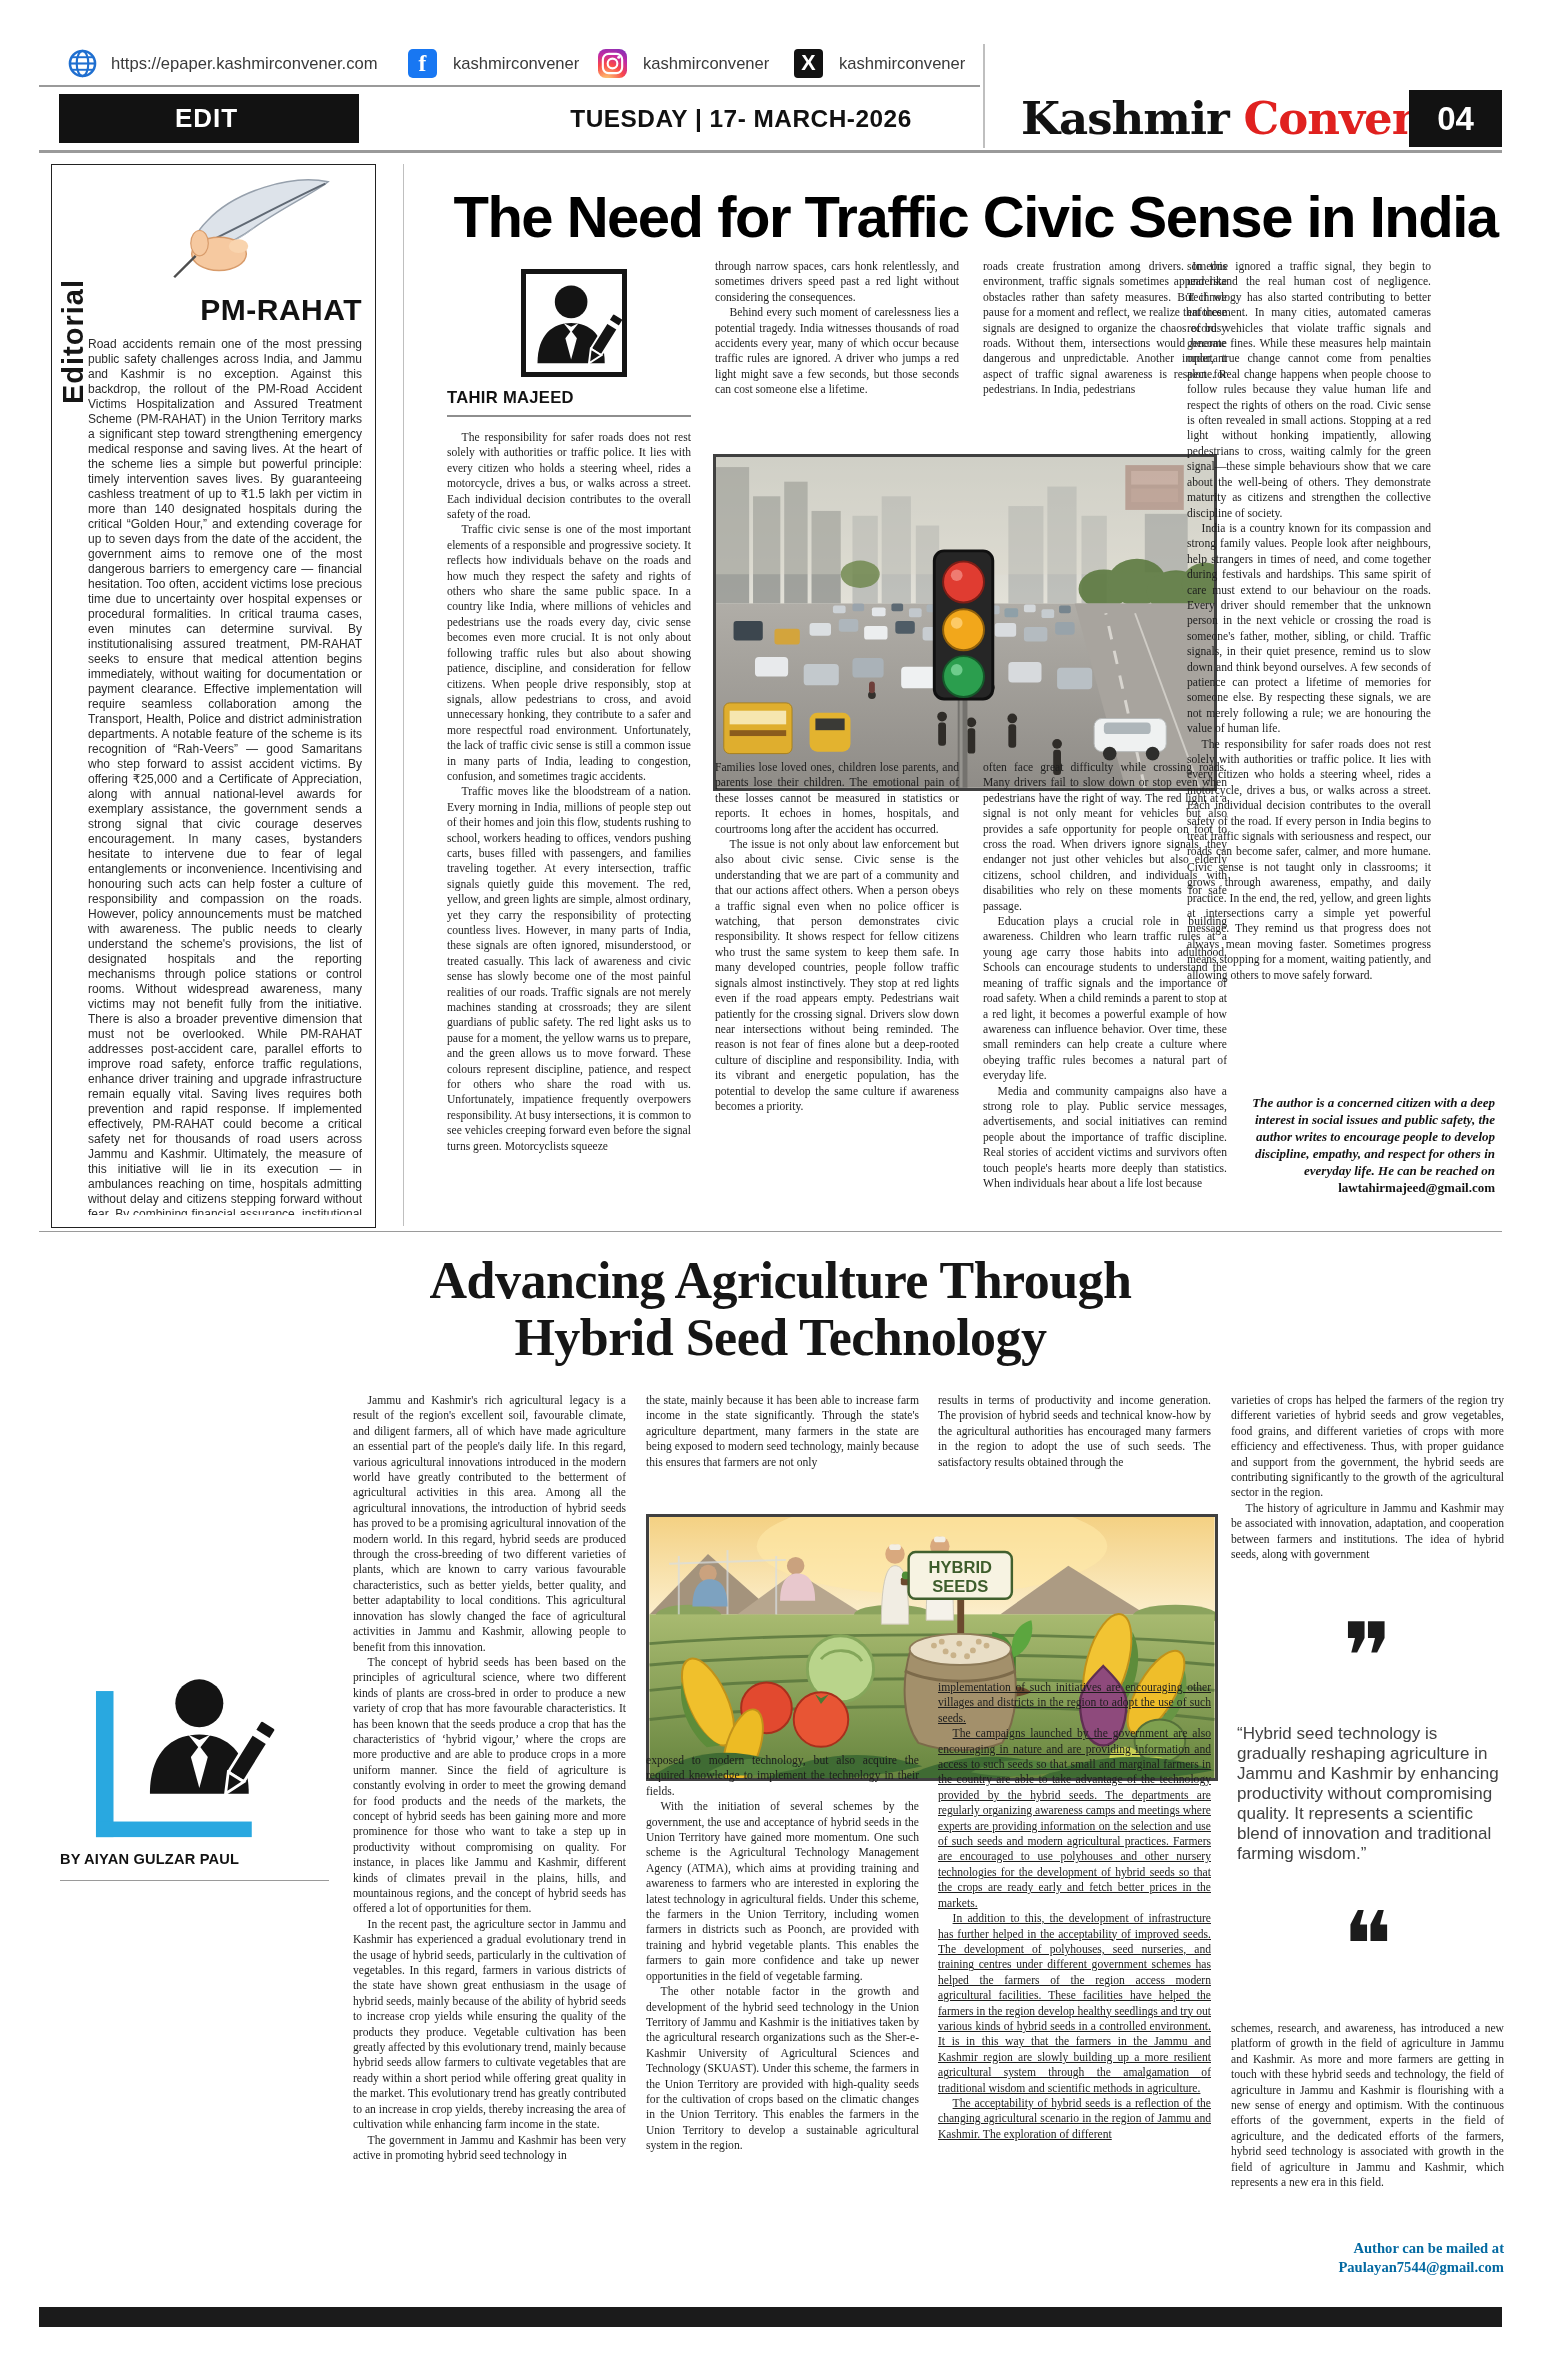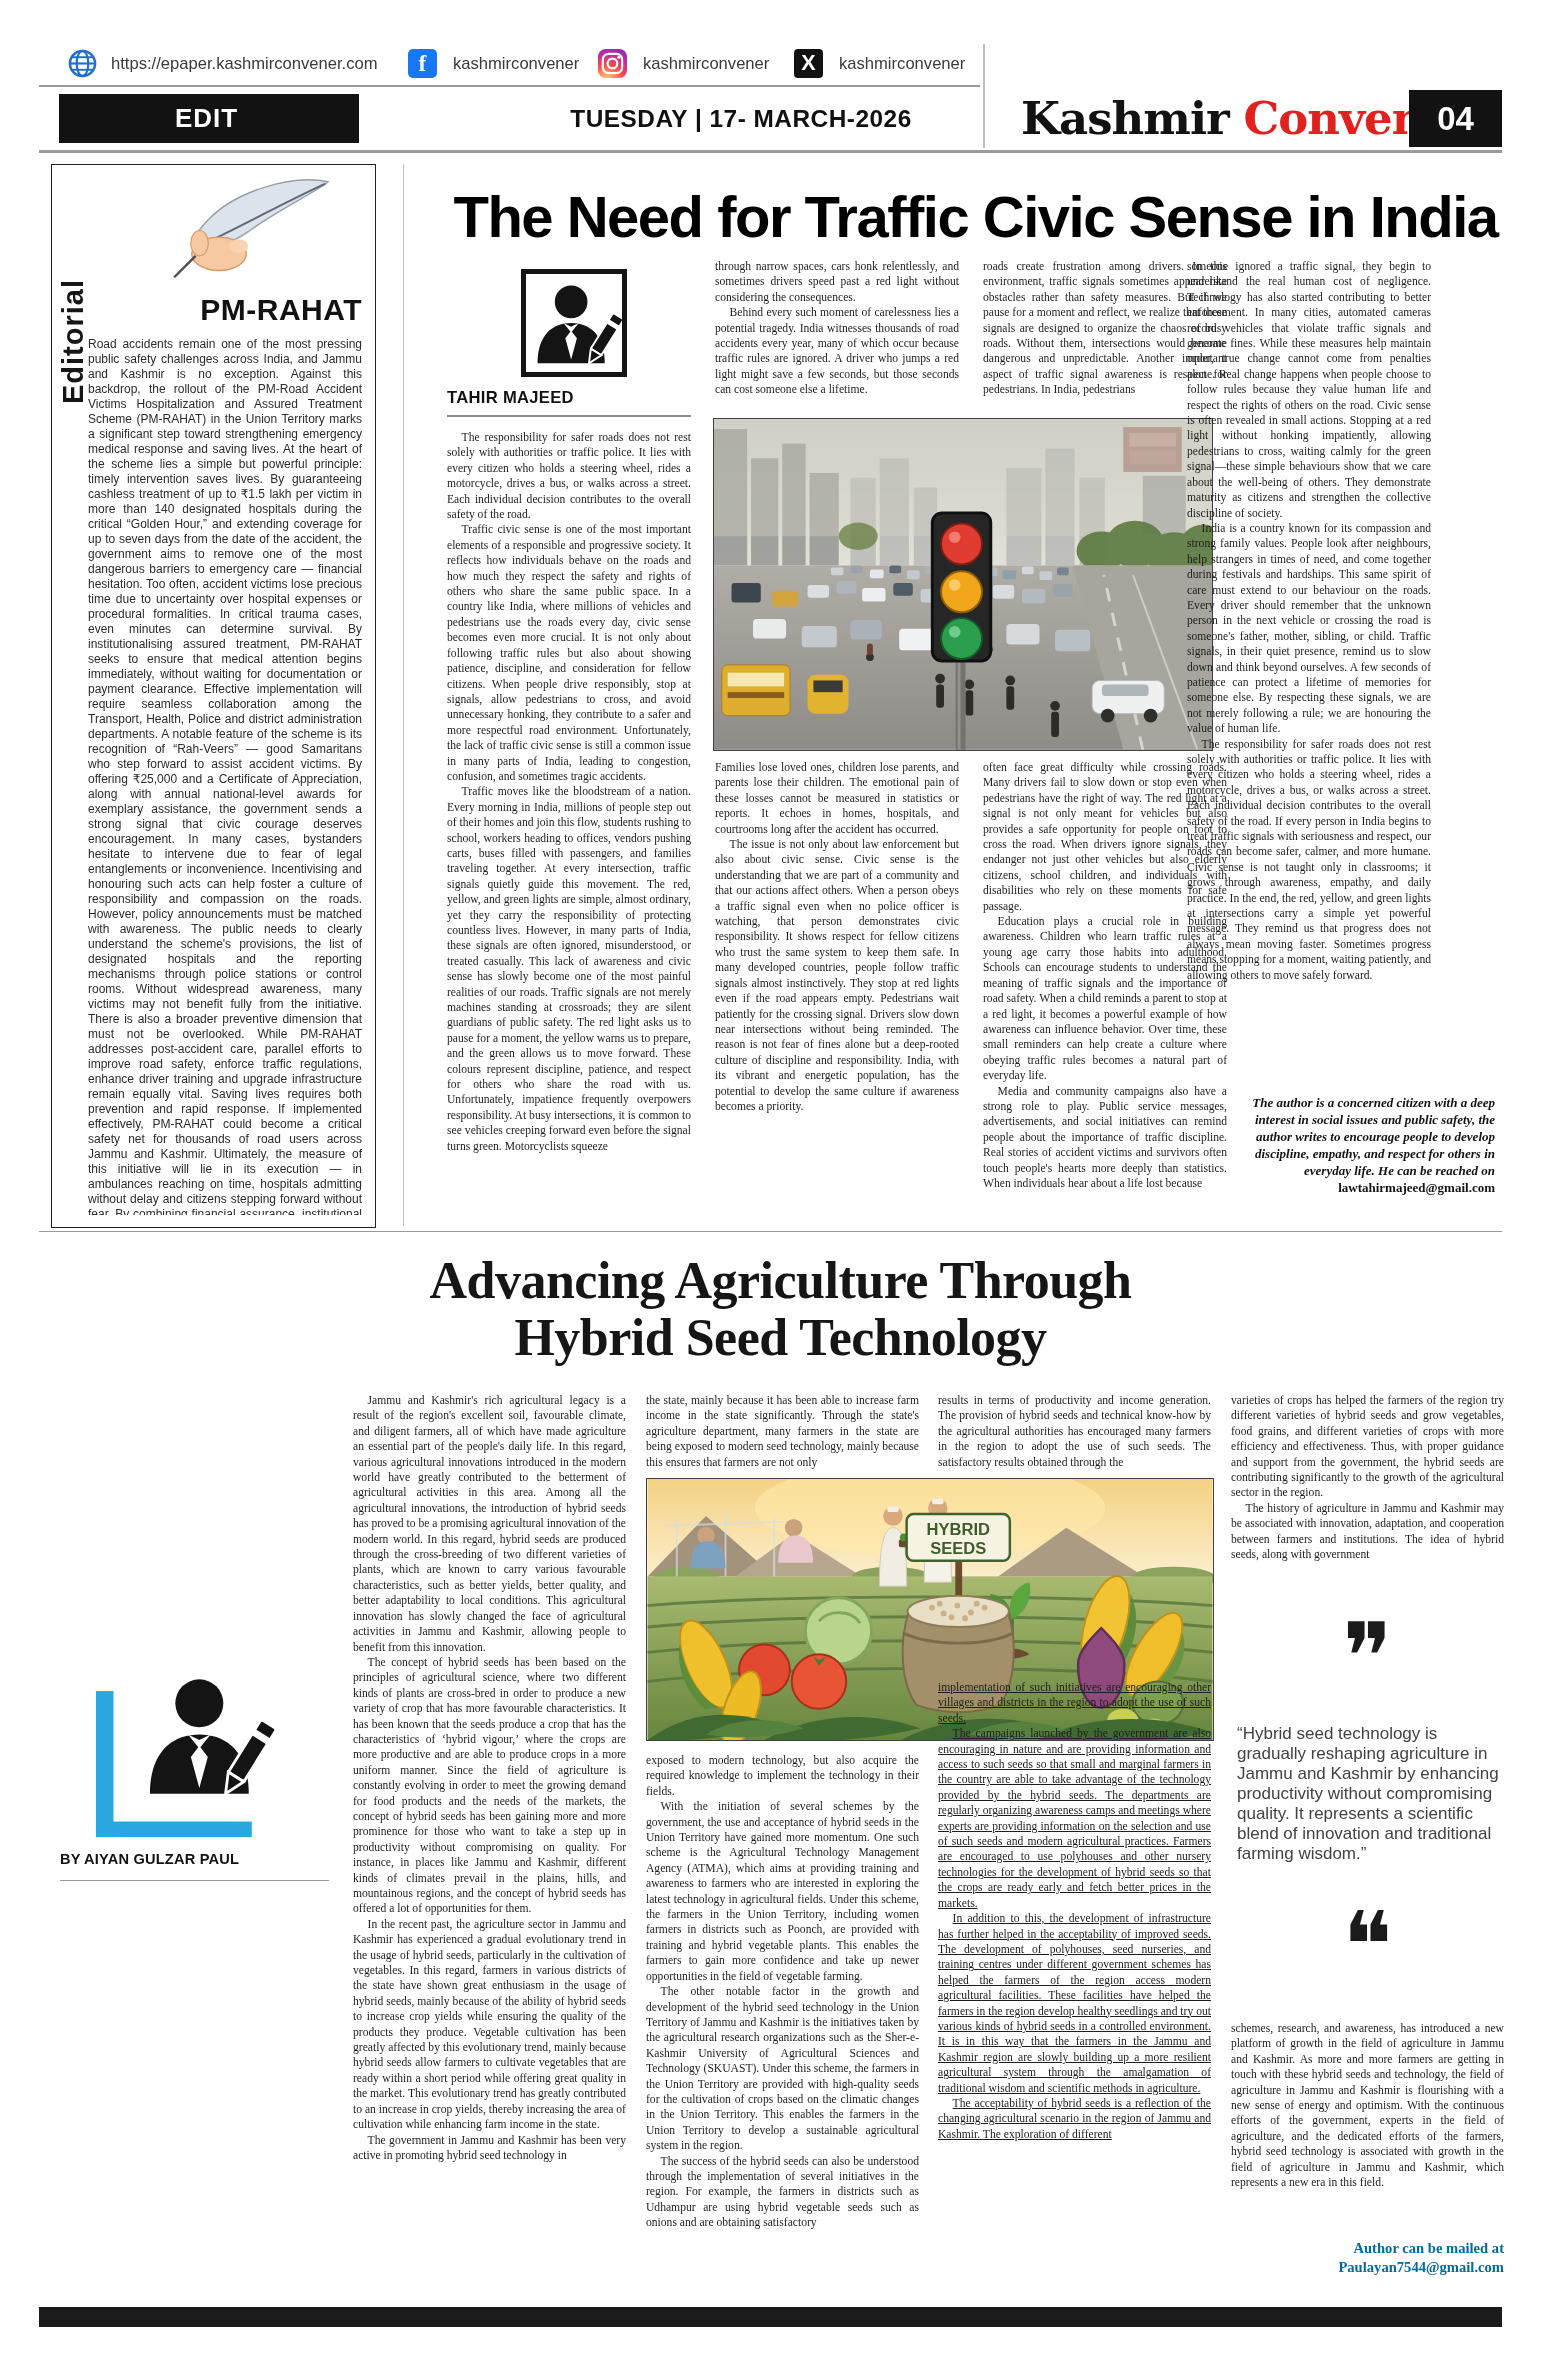--- a/index.html
+++ b/index.html
@@ -32,7 +32,7 @@
   .cont .para:first-child{text-indent:0;}
   .note{font:italic bold 13px/17px "Liberation Serif",serif;color:#141414;text-align:right;}
   .note .em{font-style:normal;}
-  .photo-frame{border:1px solid #404040;overflow:hidden;background:#cfcdc6;}
+  .photo-frame{border:3px solid #404040;overflow:hidden;background:#cfcdc6;margin-top:36px;}
   .authbox{border:5.9px solid #141414;background:#fff;}
   .quote-glyph{font:93px/93px "DejaVu Sans",sans-serif;color:#1b1b1b;text-align:center;}
   .quote-text{font:17px/20px "Liberation Sans",sans-serif;color:#424242;}

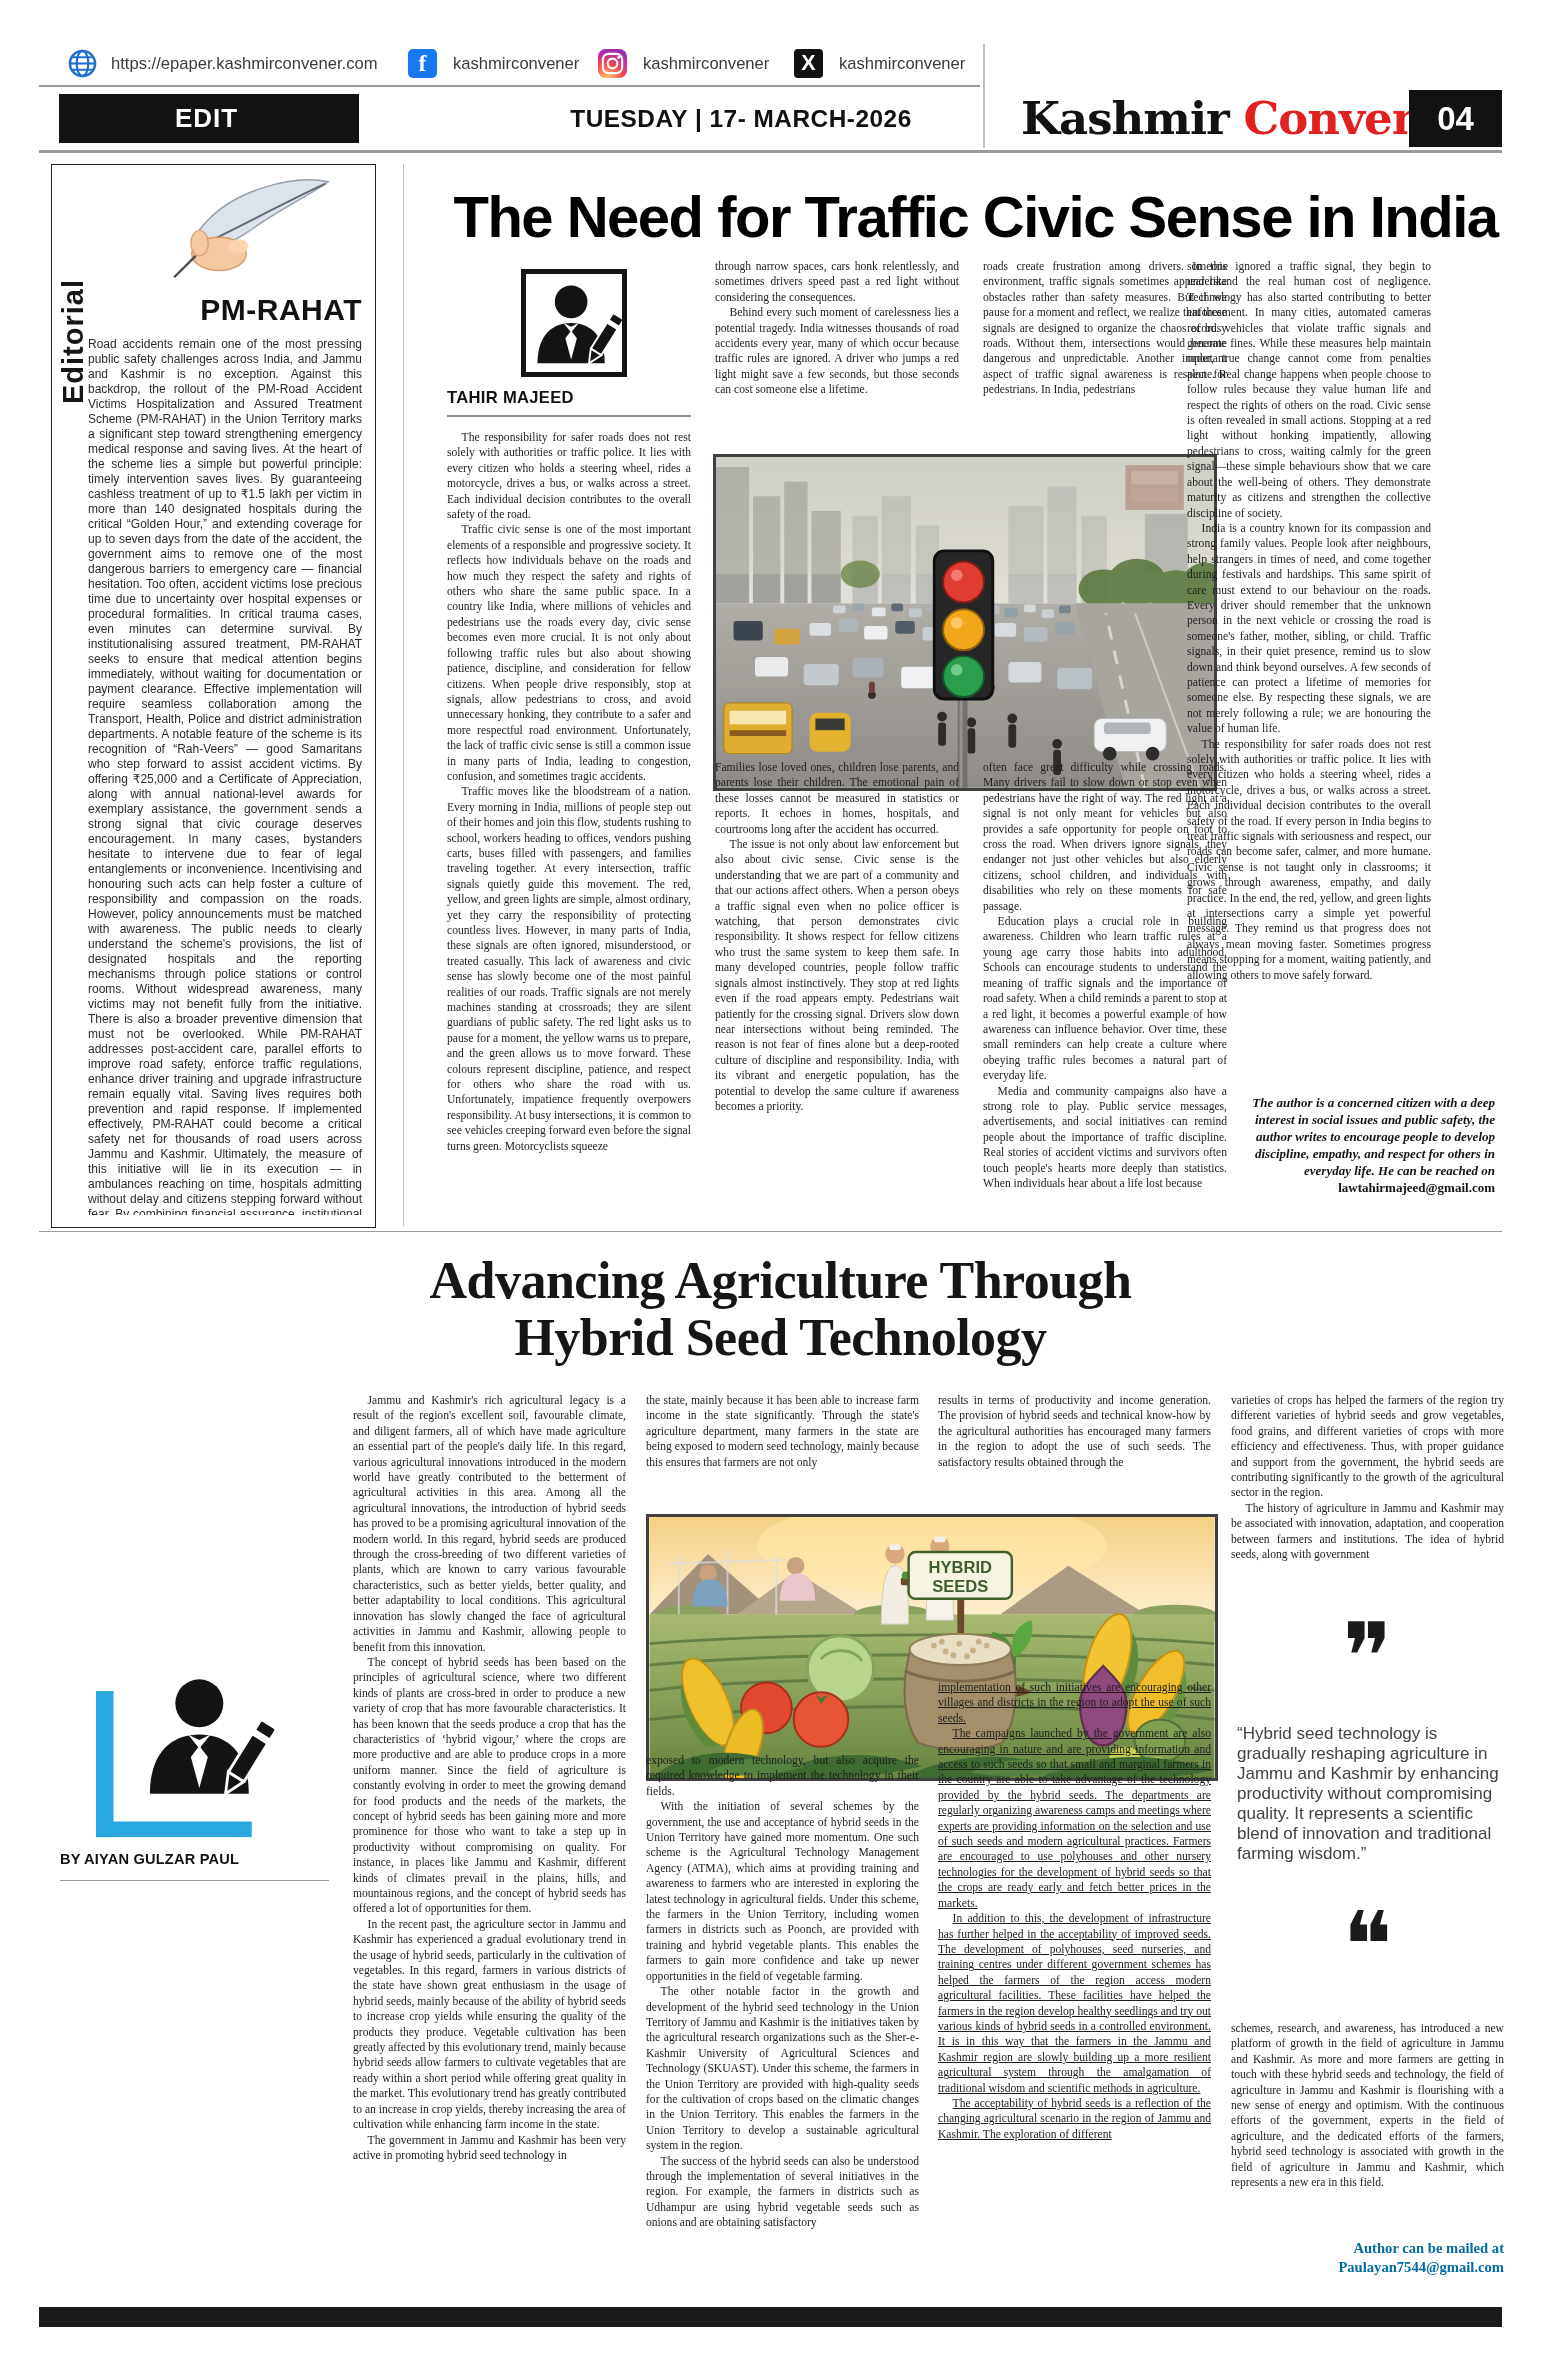--- a/index.html
+++ b/index.html
@@ -442,7 +442,6 @@
       <p class="para">exposed to modern technology, but also acquire the required knowledge to implement the technology in their fields.</p>
       <p class="para">With the initiation of several schemes by the government, the use and acceptance of hybrid seeds in the Union Territory have gained more momentum. One such scheme is the Agricultural Technology Management Agency (ATMA), which aims at providing training and awareness to farmers who are interested in exploring the latest technology in agricultural fields. Under this scheme, the farmers in the Union Territory, including women farmers in districts such as Poonch, are provided with training and hybrid vegetable plants. This enables the farmers to gain more confidence and take up newer opportunities in the field of vegetable farming.</p>
       <p class="para">The other notable factor in the growth and development of the hybrid seed technology in the Union Territory of Jammu and Kashmir is the initiatives taken by the agricultural research organizations such as the Sher-e-Kashmir University of Agricultural Sciences and Technology (SKUAST). Under this scheme, the farmers in the Union Territory are provided with high-quality seeds for the cultivation of crops based on the climatic changes in the Union Territory. This enables the farmers in the Union Territory to develop a sustainable agricultural system in the region.</p>
-      <p class="para">The success of the hybrid seeds can also be understood through the implementation of several initiatives in the region. For example, the farmers in districts such as Udhampur are using hybrid vegetable seeds such as onions and are obtaining satisfactory</p>
     </div>
   <div class="abs body-col cont" style="left:938px;top:1680px;width:273px;height:534px;text-decoration:underline;">
       <p class="para">implementation of such initiatives are encouraging other villages and districts in the region to adopt the use of such seeds.</p>

